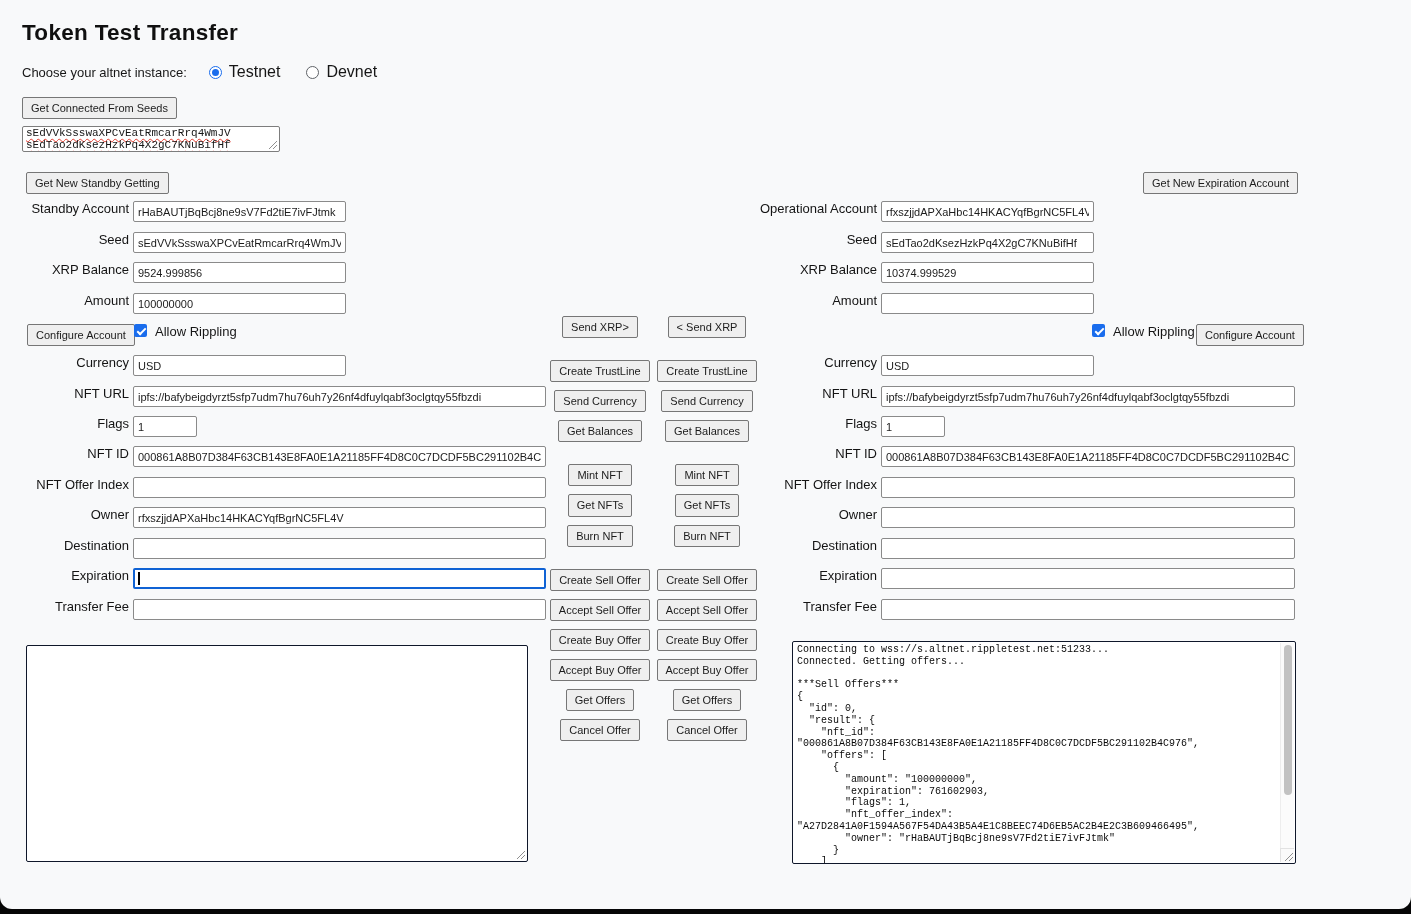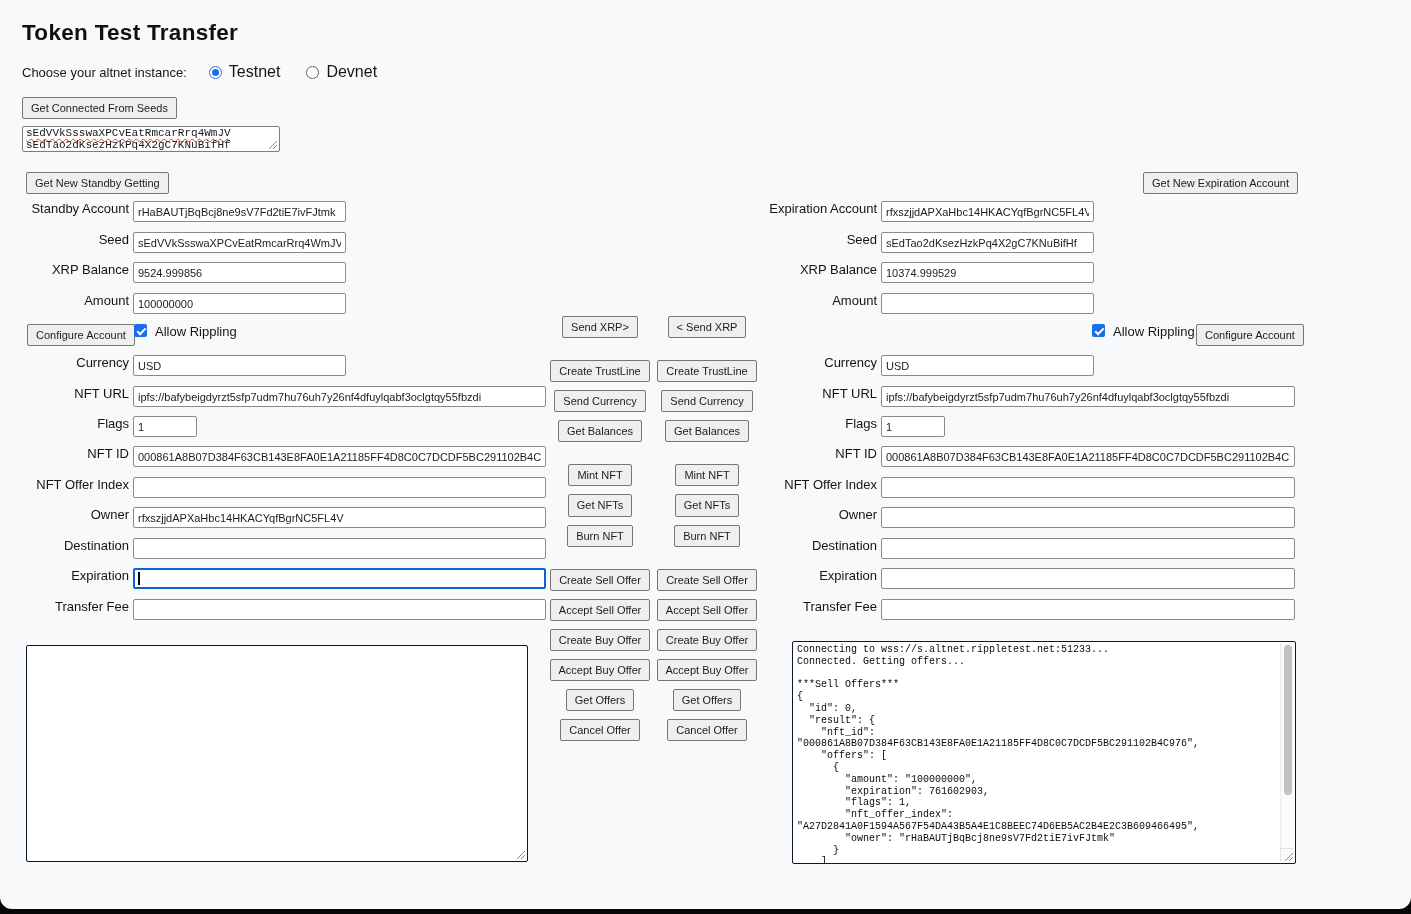--- a/index.html
+++ b/index.html
@@ -187,7 +187,7 @@
   <button class="btn abs" style="left:1143px;top:172px;">Get New Expiration Account</button>
 
   <div class="row right-row" style="top:201px;">
-    <span class="lbl">Expiration Account</span>
+    <span class="lbl">Operational Account</span>
     <input class="inp w213" value="rfxszjjdAPXaHbc14HKACYqfBgrNC5FL4V" style="">
   </div>
   <div class="row right-row" style="top:232px;">

